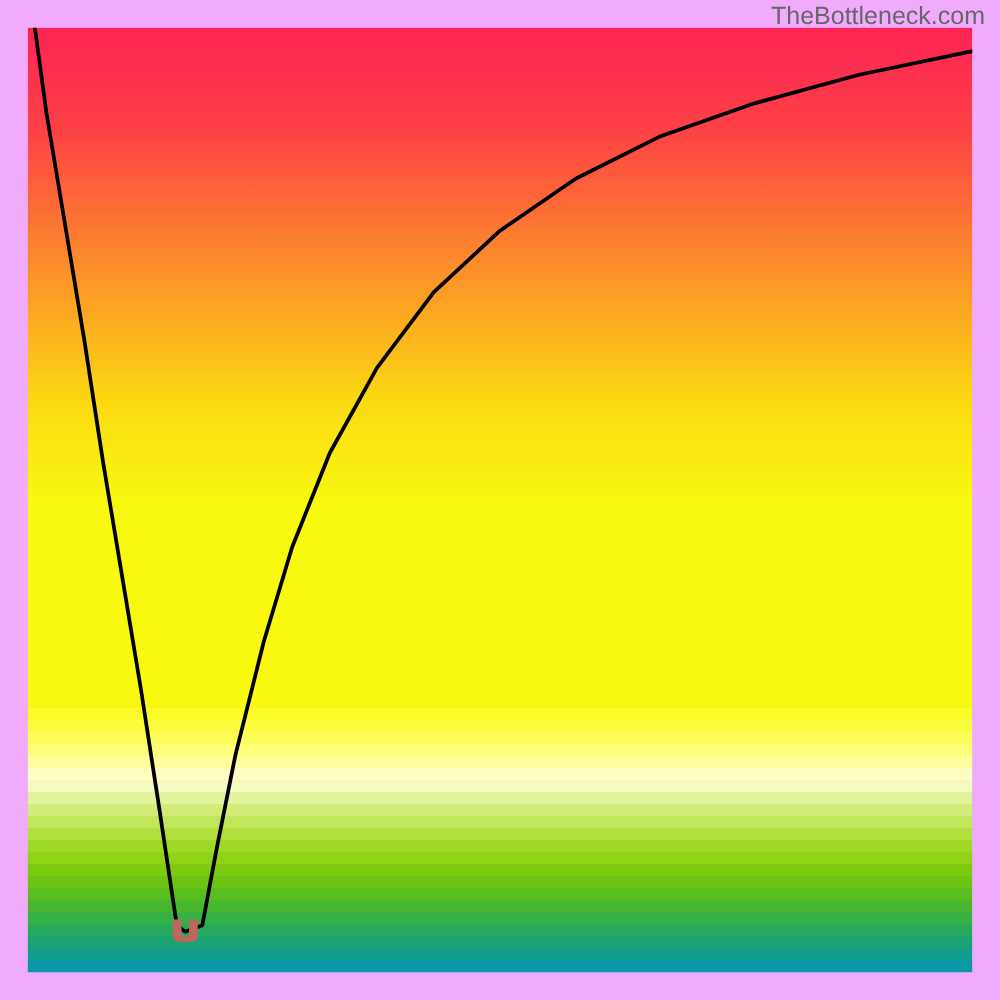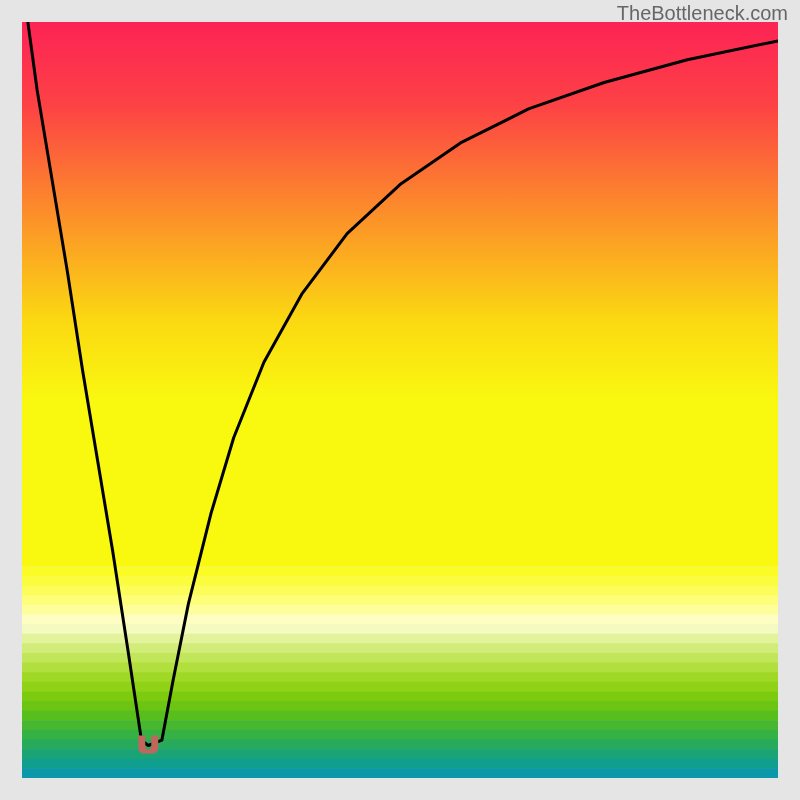--- a/index.html
+++ b/index.html
@@ -15,7 +15,7 @@
     position: absolute;
     top: 0; left: 0;
     width: 800px; height: 800px;
-    background: #e5e5e5;
+    background: #f0abfc;
   }
   .plot {
     position: absolute;

